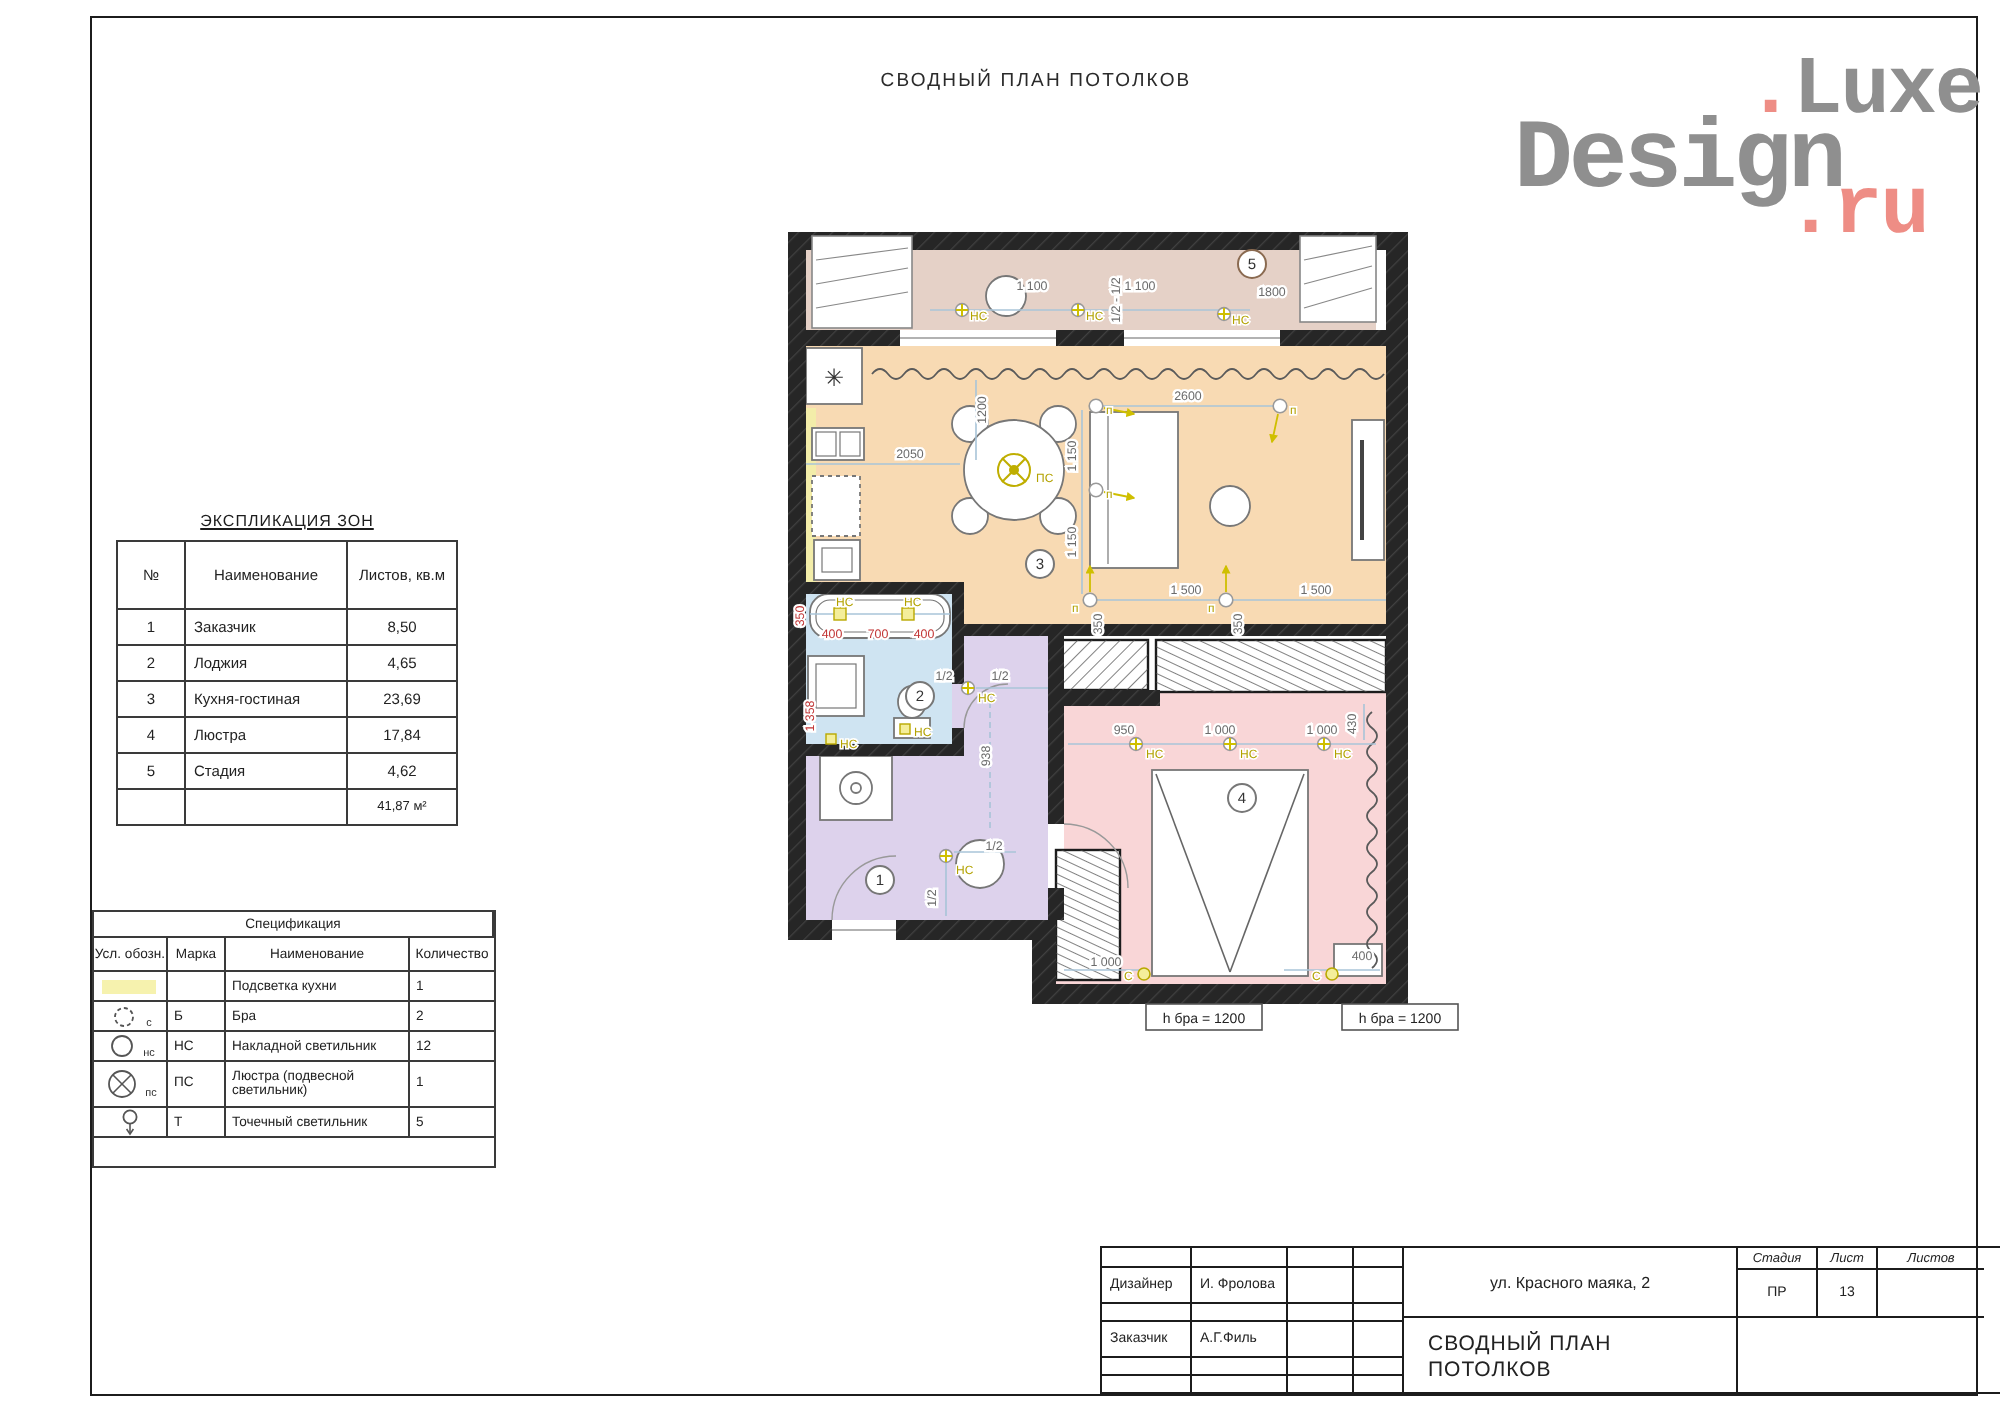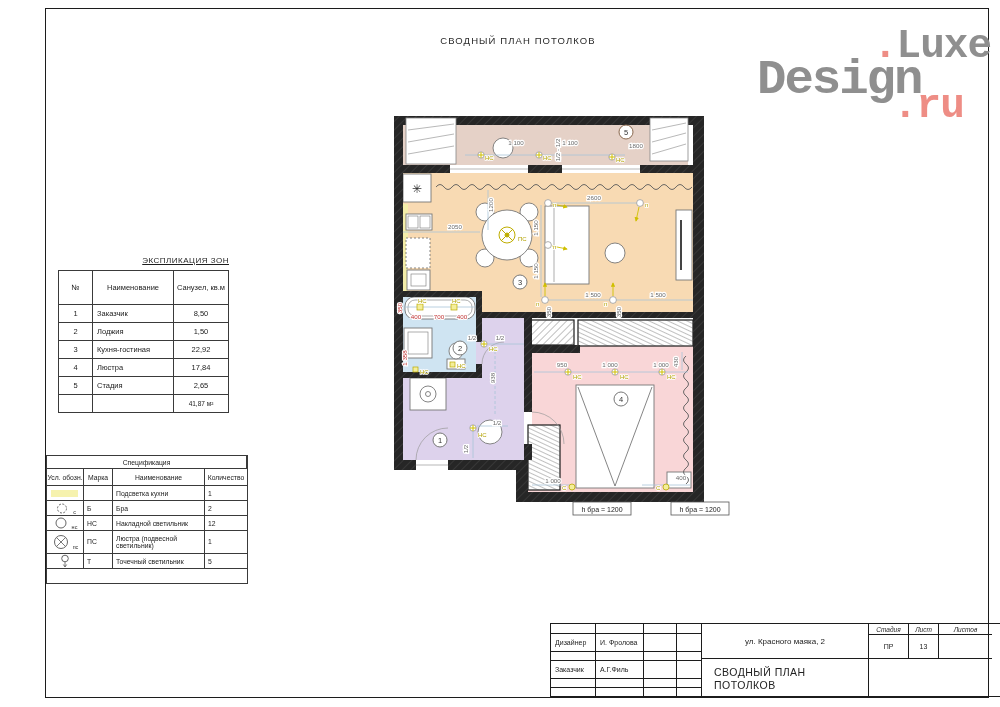--- a/index.html
+++ b/index.html
@@ -17,7 +17,7 @@
 
   
   .expl{position:absolute;left:58px;top:256px;width:171px;font-size:7.5px}
-  .expl-title{text-align:right;text-decoration:underline;font-size:8px;letter-spacing:.5px;margin-bottom:5px;color:#1d1d1d}
+  .expl-title{text-align:center;text-decoration:underline;font-size:8px;letter-spacing:.5px;margin-bottom:5px;color:#1d1d1d}
   .egrid{display:grid;grid-template-columns:34px 81px 55px;border-top:1px solid #3a3a3a;border-left:1px solid #3a3a3a}
   .ec{border-right:1px solid #3a3a3a;border-bottom:1px solid #3a3a3a;display:flex;align-items:center;justify-content:center;box-sizing:border-box;text-align:center}
   .ec.h{height:34px}

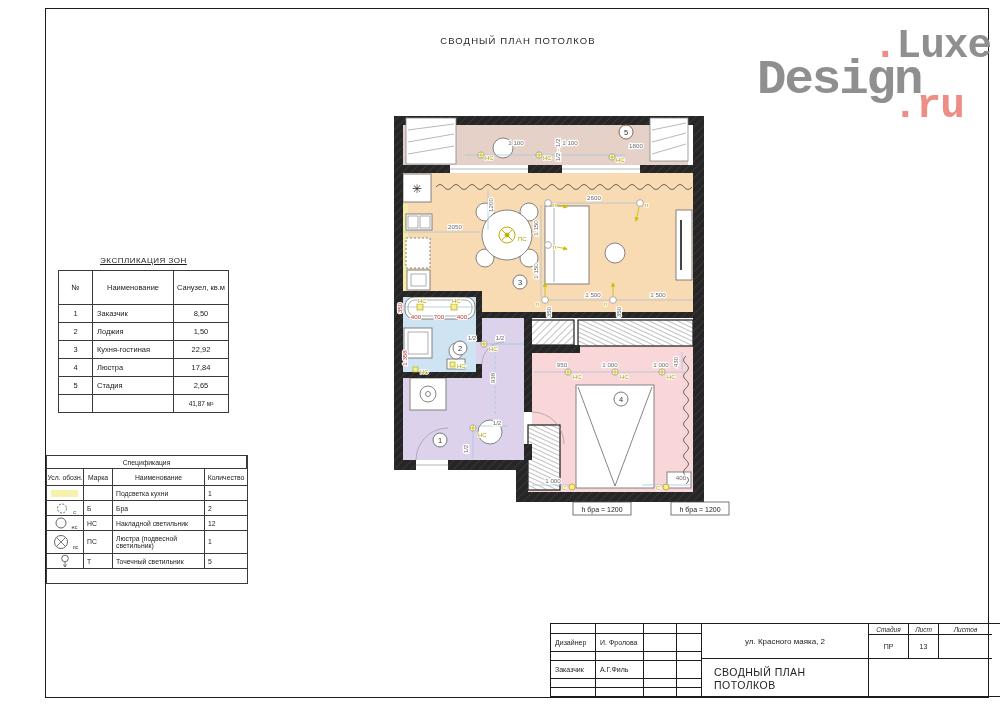--- a/index.html
+++ b/index.html
@@ -79,7 +79,7 @@
   <div class="egrid">
     <div class="ec h">№</div>
     <div class="ec h">Наименование</div>
-    <div class="ec h">Санузел, кв.м</div>
+    <div class="ec h">Листов, кв.м</div>
 
     <div class="ec d">1</div>
     <div class="ec d nm">Заказчик</div>

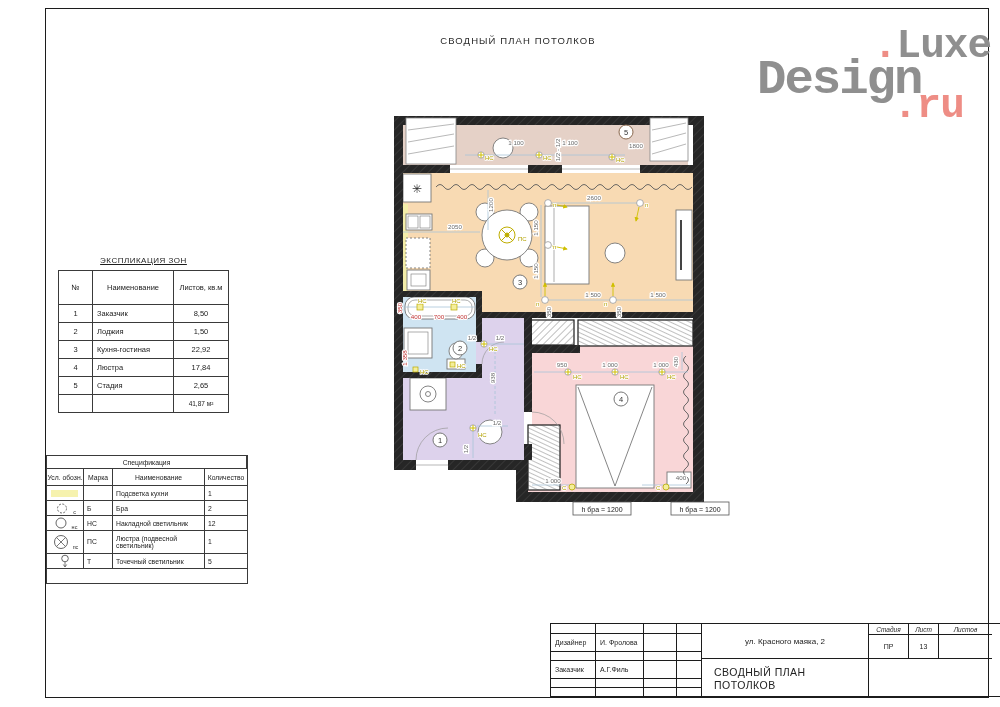--- a/index.html
+++ b/index.html
@@ -87,7 +87,7 @@
 
     <div class="ec d">2</div>
     <div class="ec d nm">Лоджия</div>
-    <div class="ec d">1,50</div>
+    <div class="ec d">4,65</div>
 
     <div class="ec d">3</div>
     <div class="ec d nm">Кухня-гостиная</div>

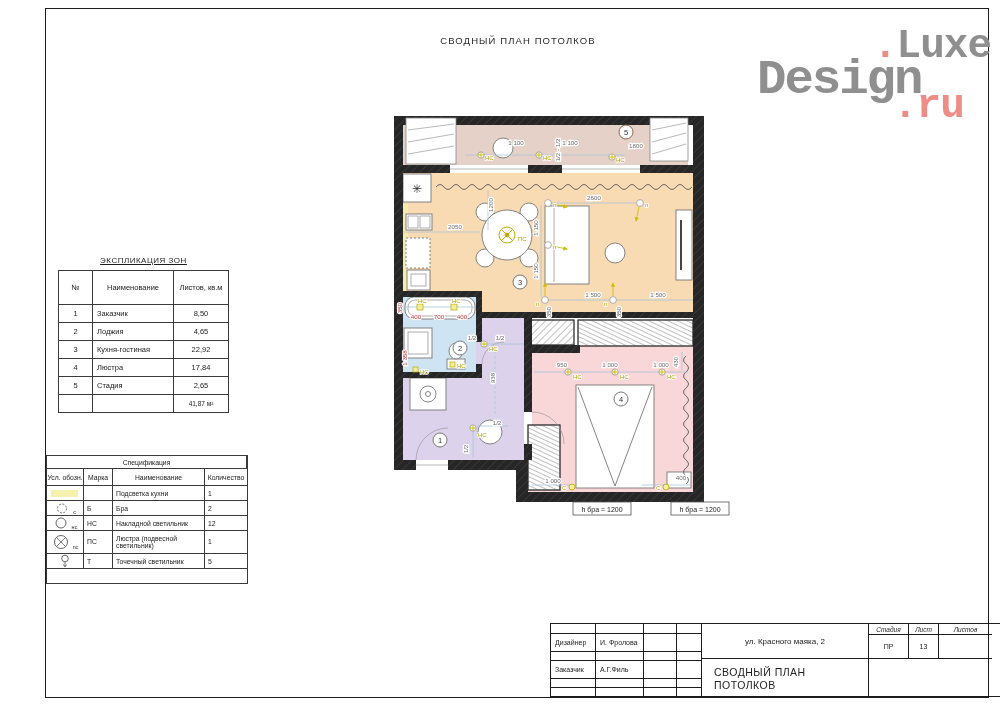--- a/index.html
+++ b/index.html
@@ -91,7 +91,7 @@
 
     <div class="ec d">3</div>
     <div class="ec d nm">Кухня-гостиная</div>
-    <div class="ec d">22,92</div>
+    <div class="ec d">23,69</div>
 
     <div class="ec d">4</div>
     <div class="ec d nm">Люстра</div>

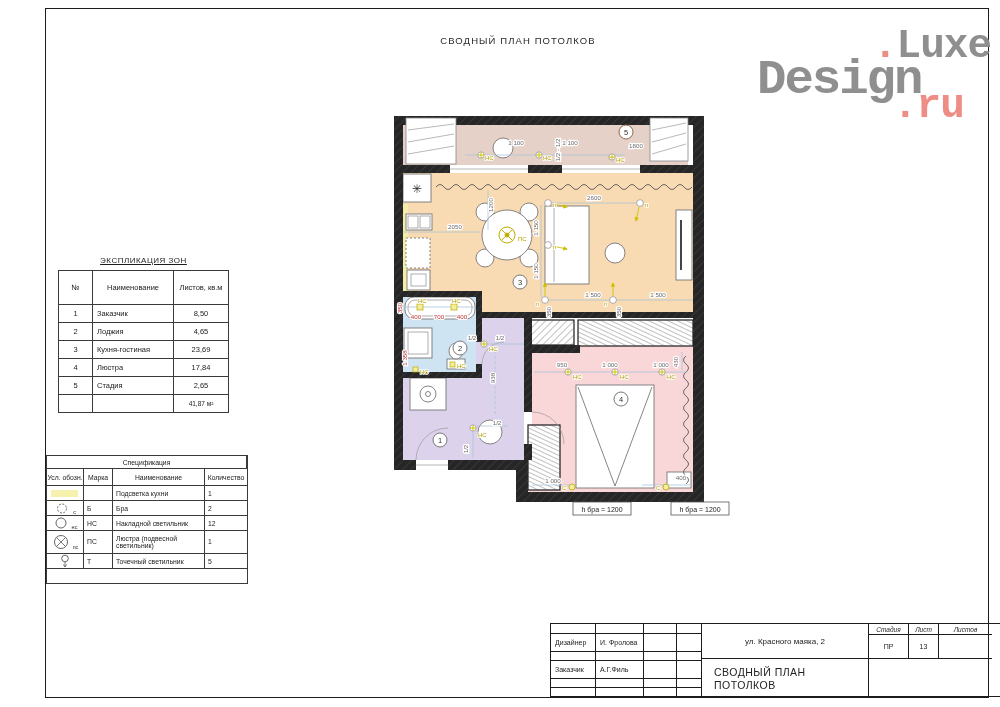--- a/index.html
+++ b/index.html
@@ -99,7 +99,7 @@
 
     <div class="ec d">5</div>
     <div class="ec d nm">Стадия</div>
-    <div class="ec d">2,65</div>
+    <div class="ec d">4,62</div>
 
     <div class="ec t"></div>
     <div class="ec t"></div>

